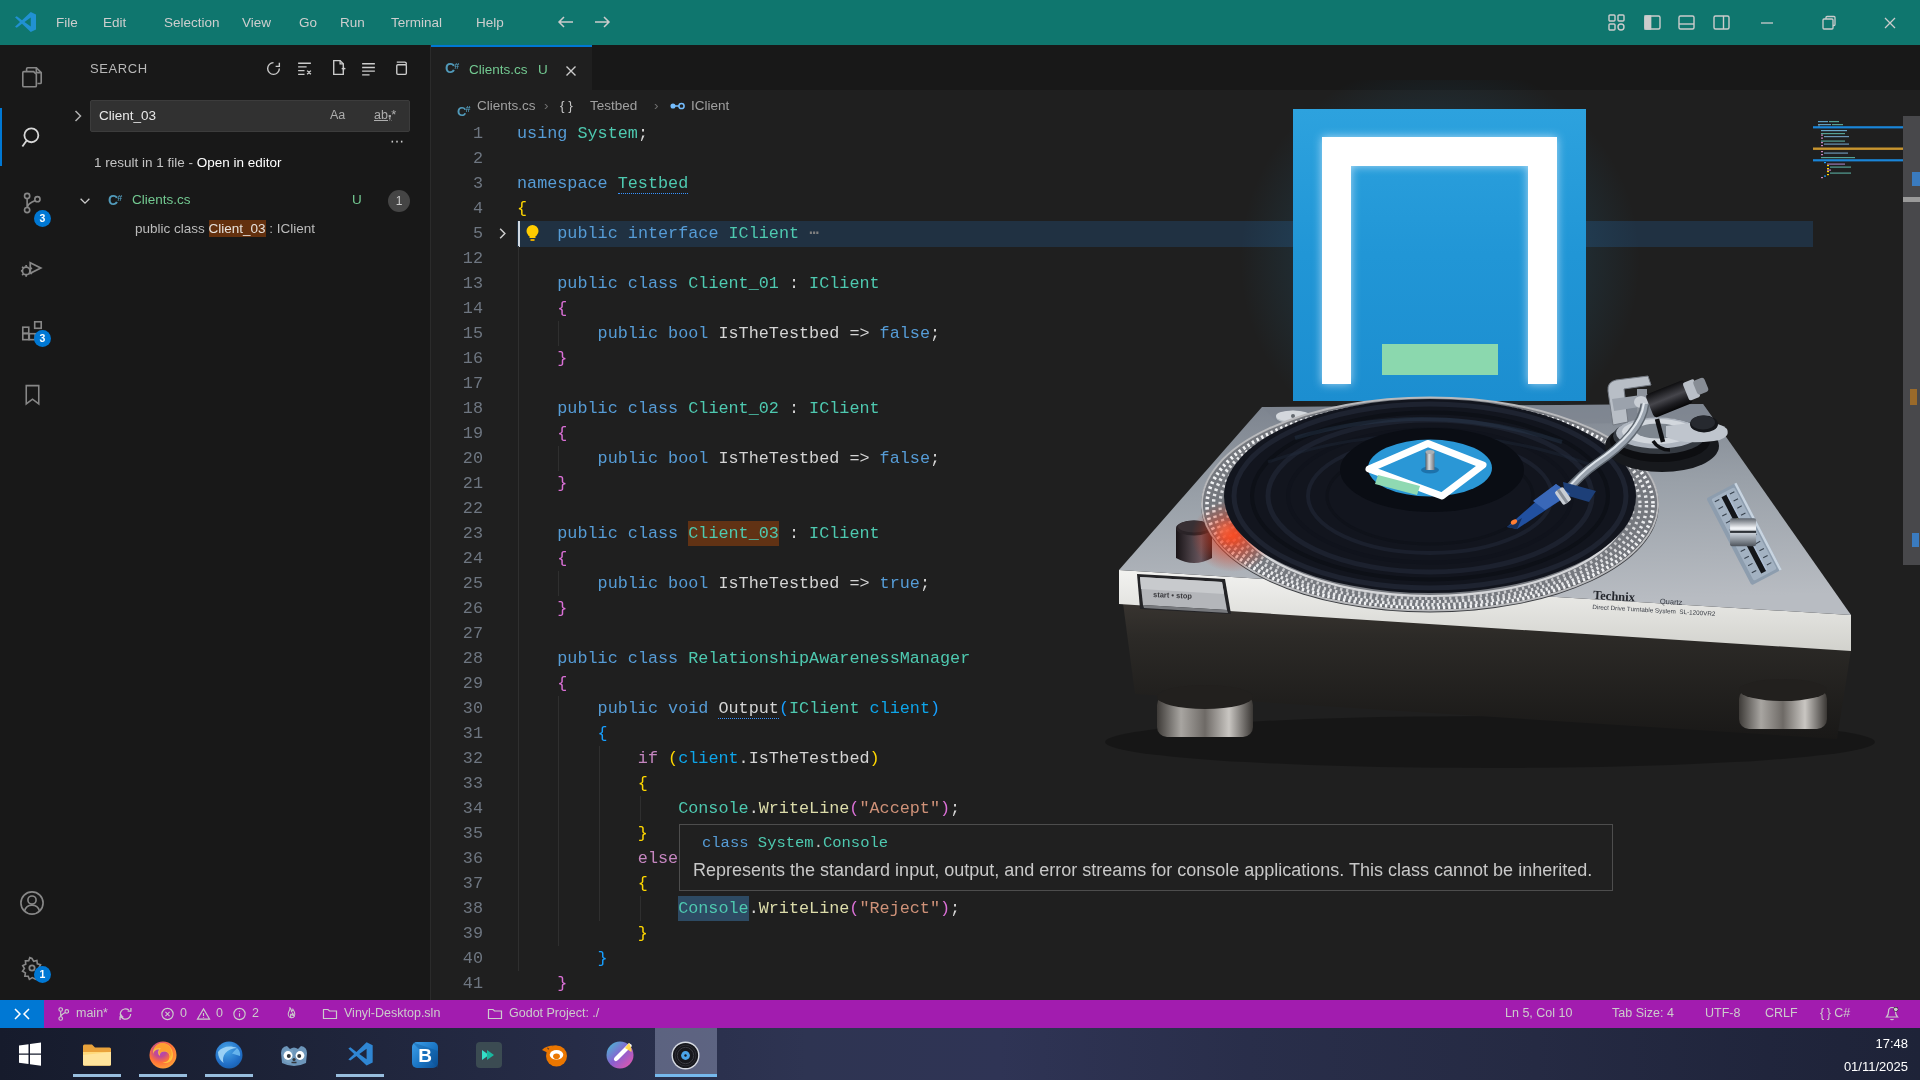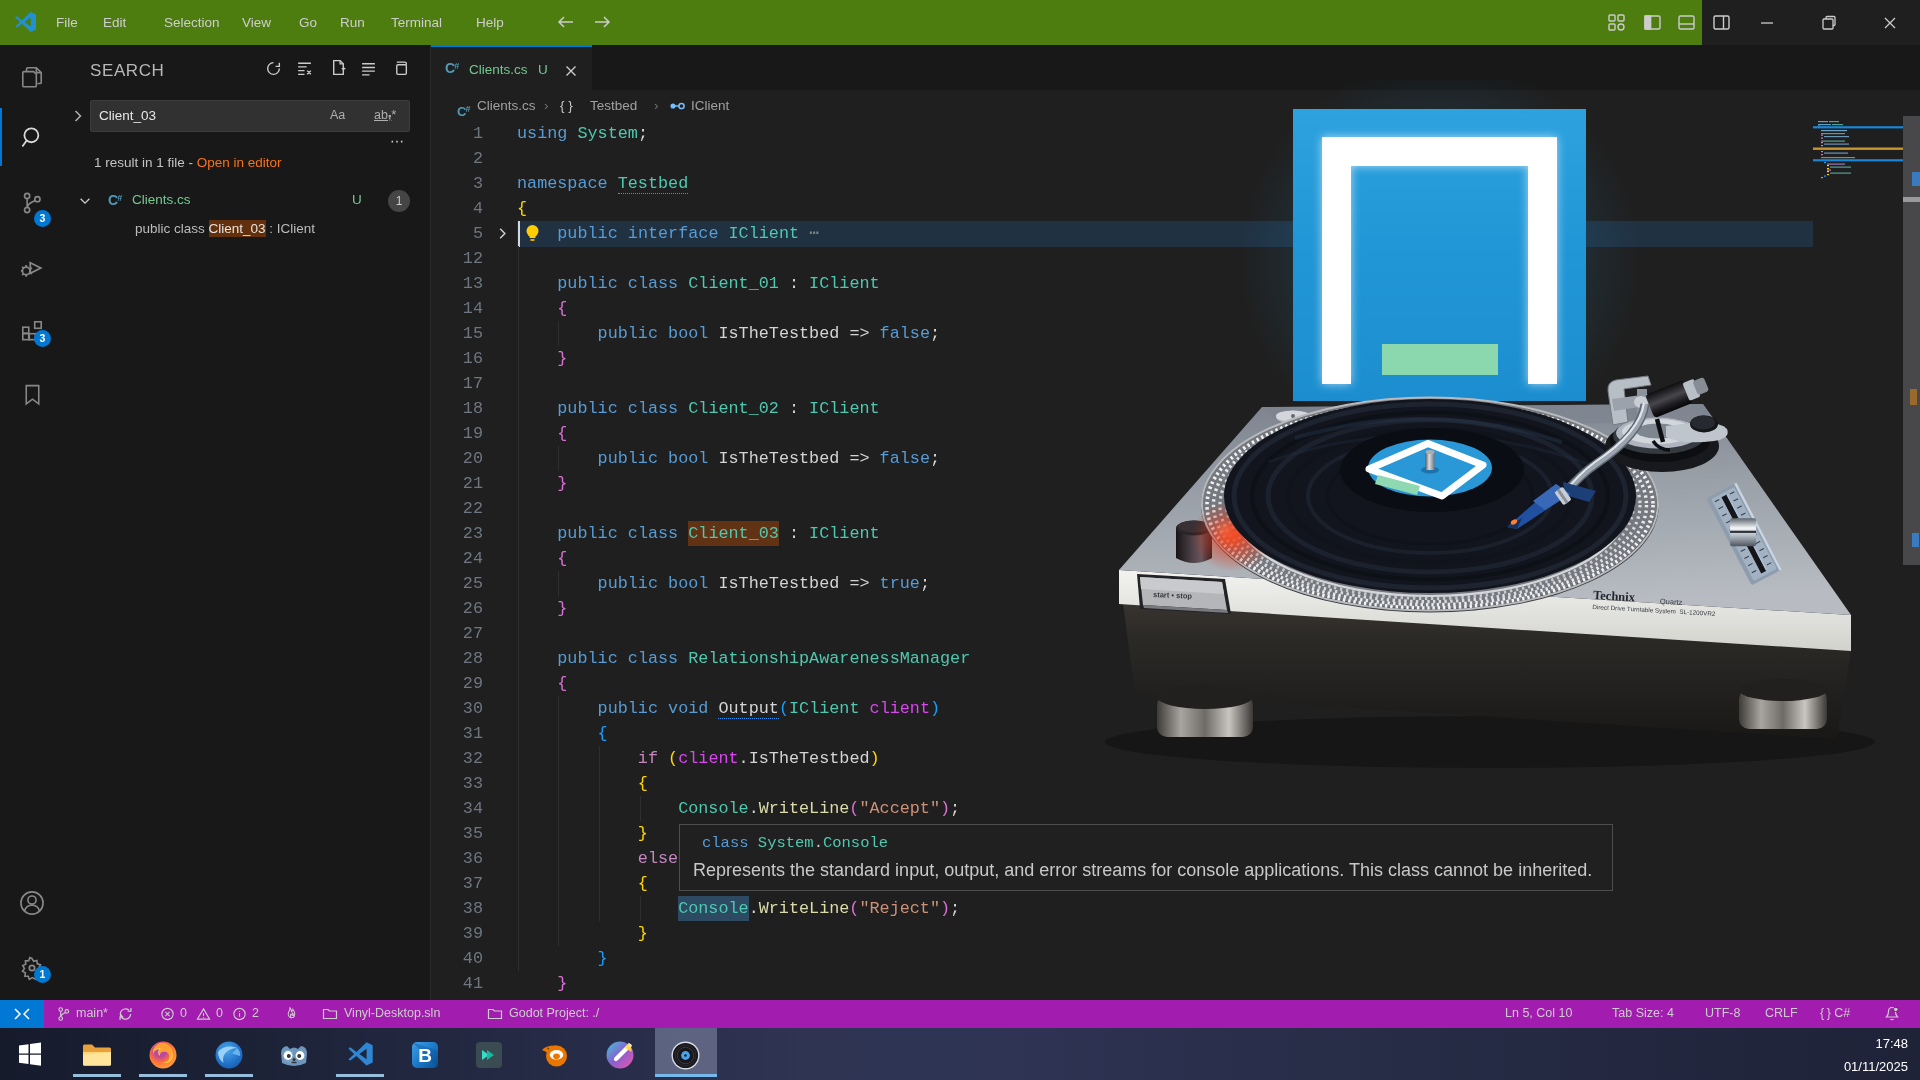--- a/index.html
+++ b/index.html
@@ -6,7 +6,7 @@
 font-family:"Liberation Sans",sans-serif;}
 *{box-sizing:border-box}
 .abs{position:absolute}
-#titlebar{position:absolute;left:0;top:0;width:1702px;height:45px;background:#4d7c0f;color:#cccccc;font-size:13.5px}
+#titlebar{position:absolute;left:0;top:0;width:1920px;height:45px;background:#0f766e;color:#cccccc;font-size:13.5px}
 .menu{position:absolute;top:0;height:45px;line-height:45px;color:#cecece}
 #cmdcenter{position:absolute;left:628px;top:7px;width:730px;height:30px;background:#2a2a2a;border:1px solid #46464a;border-radius:7px;color:#9a9a9a;font-size:13px;text-align:center;line-height:28px}
 #activitybar{position:absolute;left:0;top:45px;width:66px;height:955px;background:#181818}

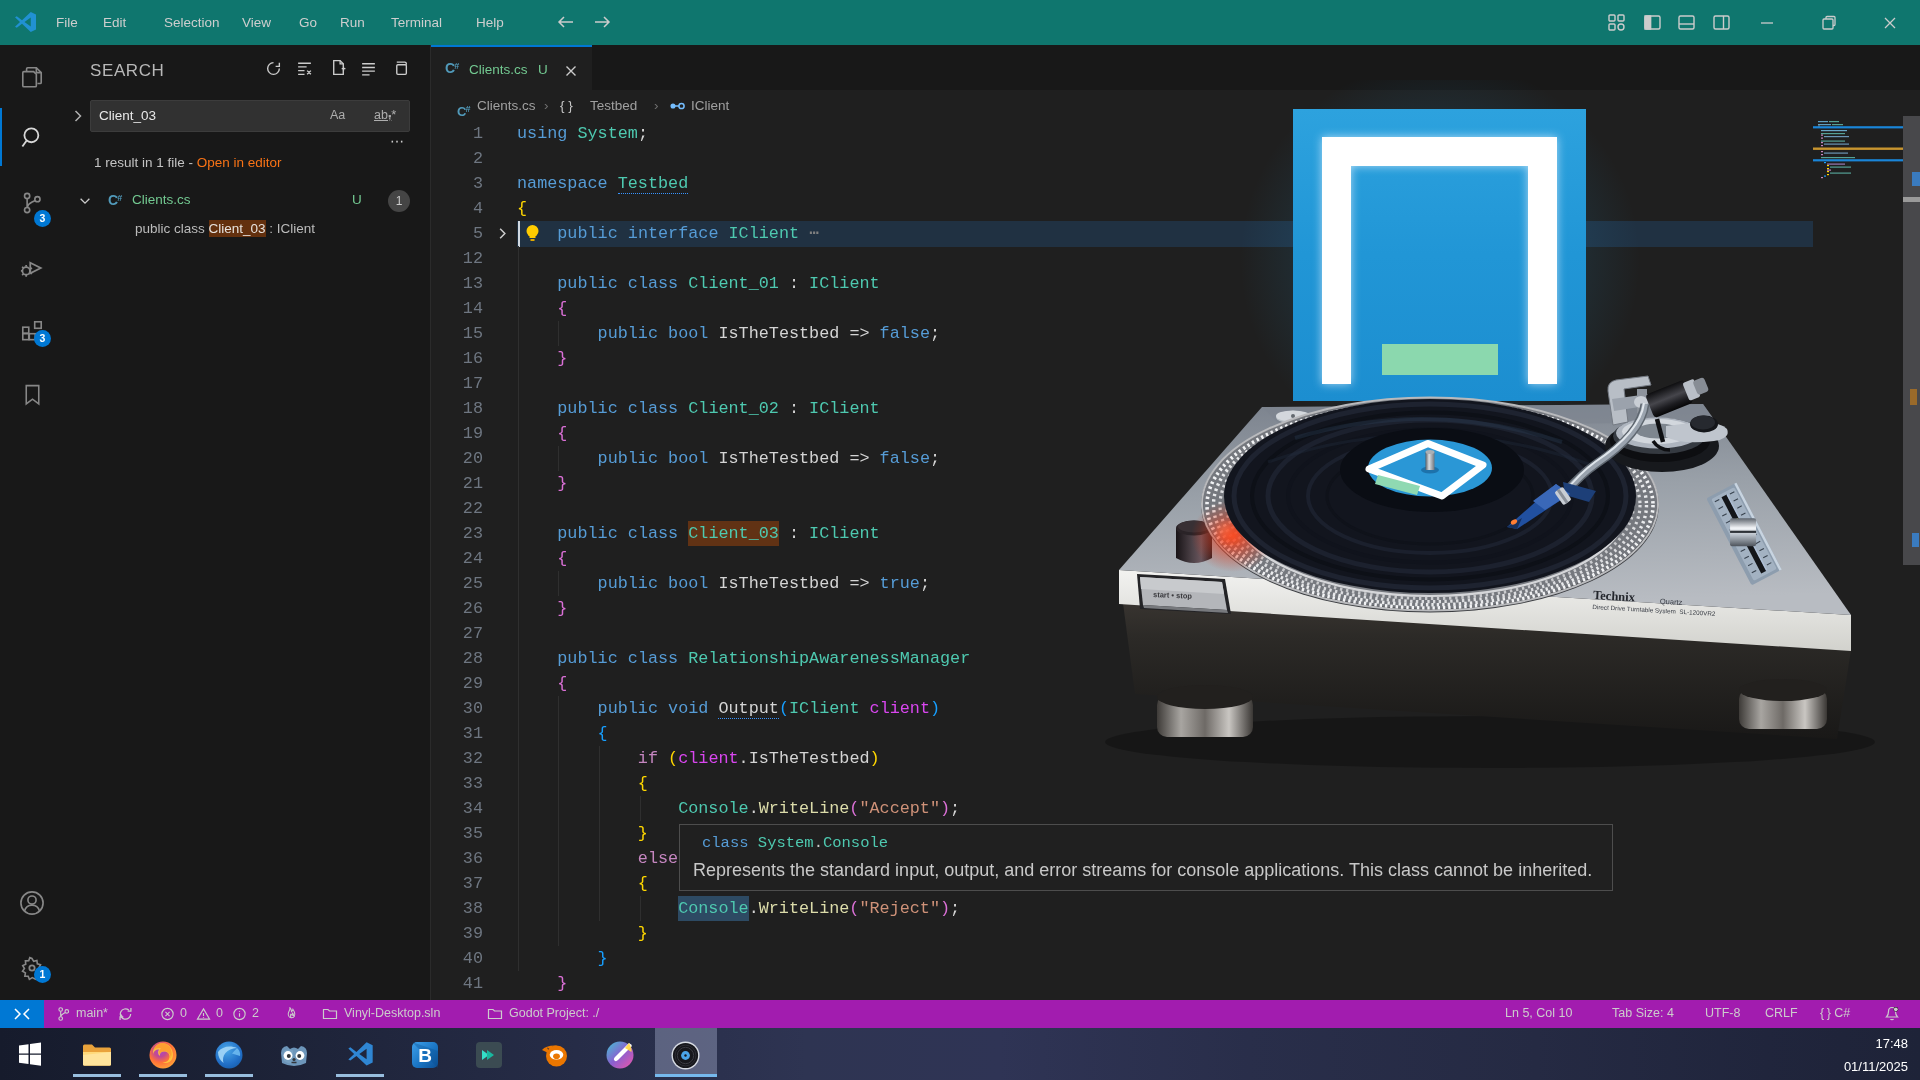--- a/index.html
+++ b/index.html
@@ -120,7 +120,7 @@
  <div class="abs badge" style="left:34px;top:921px">1</div>
 </div>
 <div id="sidebar">
- <div class="abs" style="left:24px;top:16px;font-size:17px;letter-spacing:.6px;color:#b8b8b8">SEARCH</div>
+ <div class="abs" style="left:24px;top:16px;font-size:13px;letter-spacing:.6px;color:#b8b8b8">SEARCH</div>
  <svg class="abs" style="left:199px;top:15px" width="17" height="17" viewBox="0 0 16 16" fill="none" stroke="#cccccc" stroke-width="1.3">
       <path d="M13.5 8 A5.5 5.5 0 1 1 8 2.5 M13.5 2.5 V6 H10"></path>
     </svg>

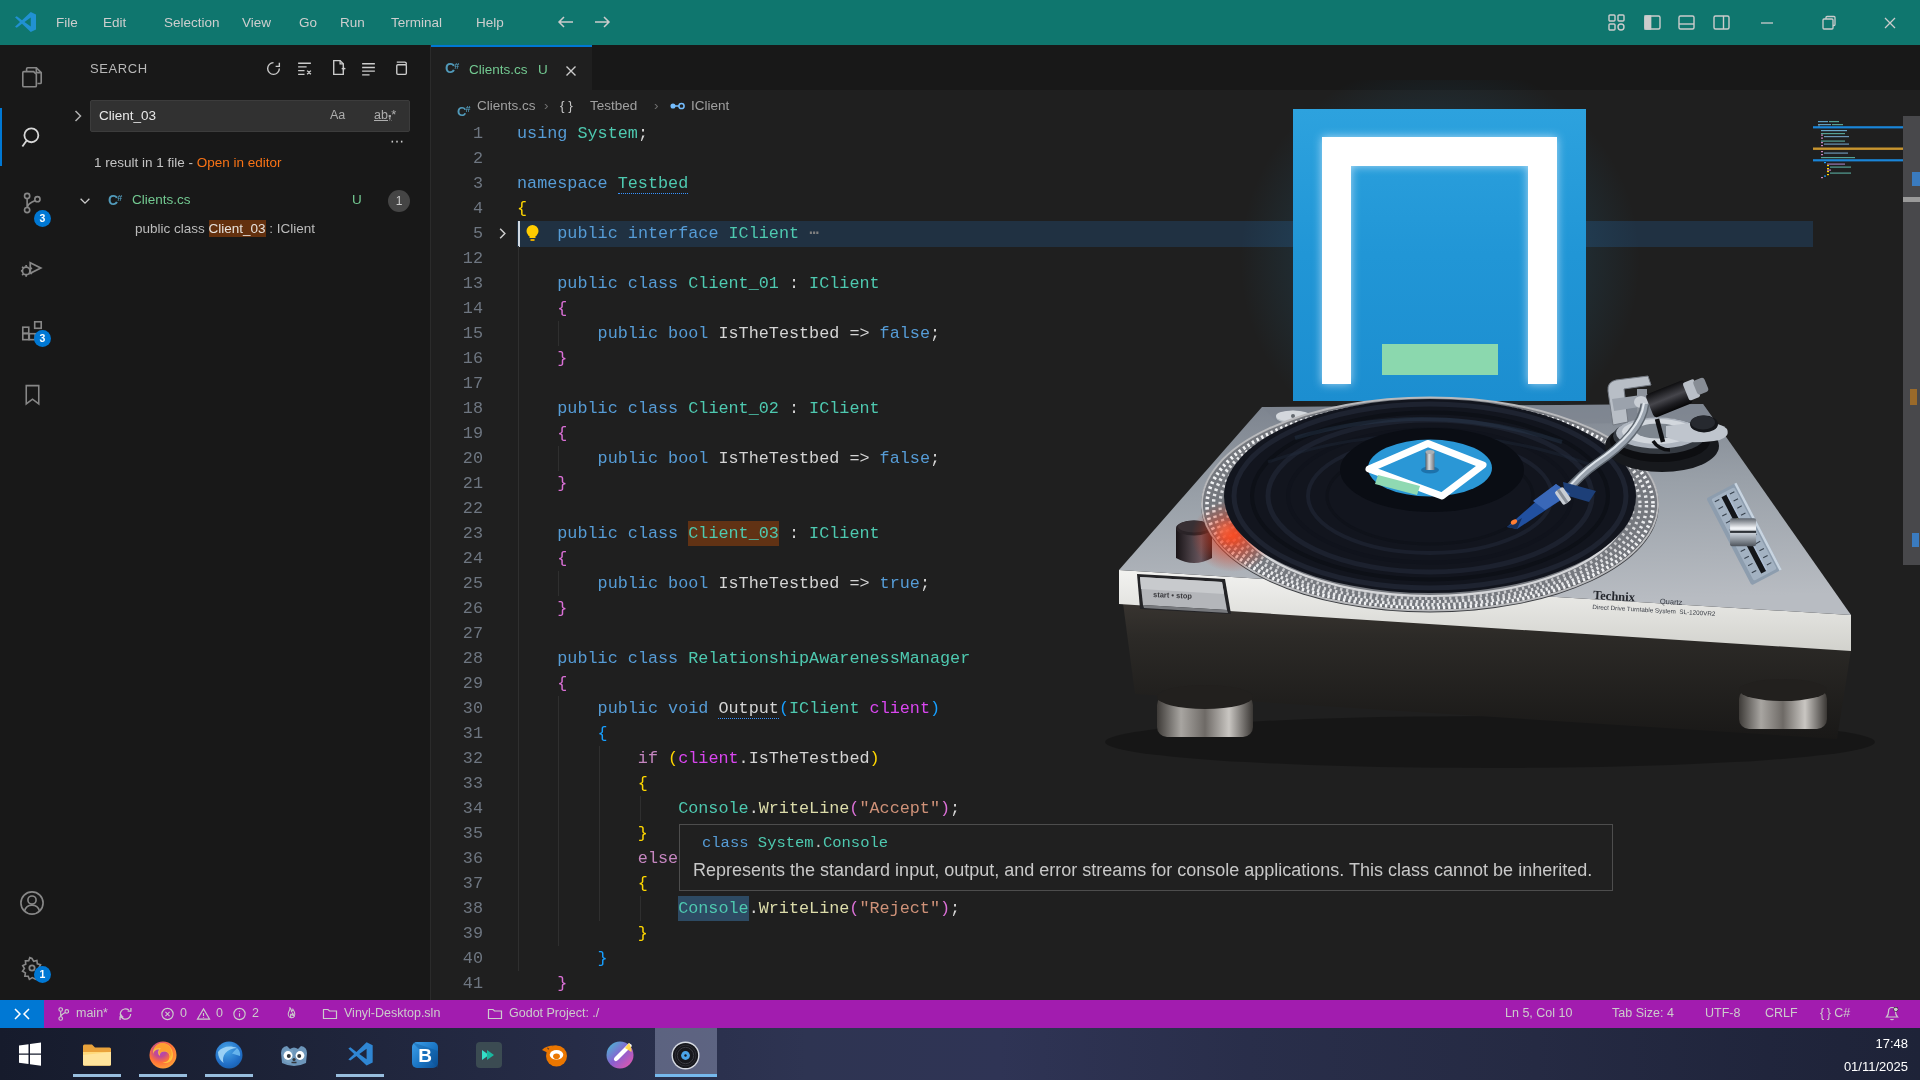--- a/index.html
+++ b/index.html
@@ -147,7 +147,7 @@
  <div class="abs" style="left:308px;top:63px;font-size:12.5px;color:#aeaeae;text-decoration:underline">ab,</div>
  <div class="abs" style="left:322px;top:62px;font-size:13px;color:#aeaeae"><span style="font-size:9px">▪</span>*</div>
  <div class="abs" style="left:324px;top:88px;font-size:14px;color:#cccccc;letter-spacing:1px">⋯</div>
- <div class="abs" style="left:28px;top:110px;font-size:13.5px;color:#c3c3c3">1 result in 1 file - <span style="color:#f97316">Open in editor</span></div>
+ <div class="abs" style="left:28px;top:110px;font-size:13.5px;color:#c3c3c3">1 result in 1 file - <span style="color:#ffffff">Open in editor</span></div>
  <svg class="abs" style="left:12px;top:149px" width="14" height="14" viewBox="0 0 16 16" fill="none" stroke="#cccccc" stroke-width="1.5">
       <path d="M3 5.5 L8 10.5 L13 5.5"></path>
     </svg>

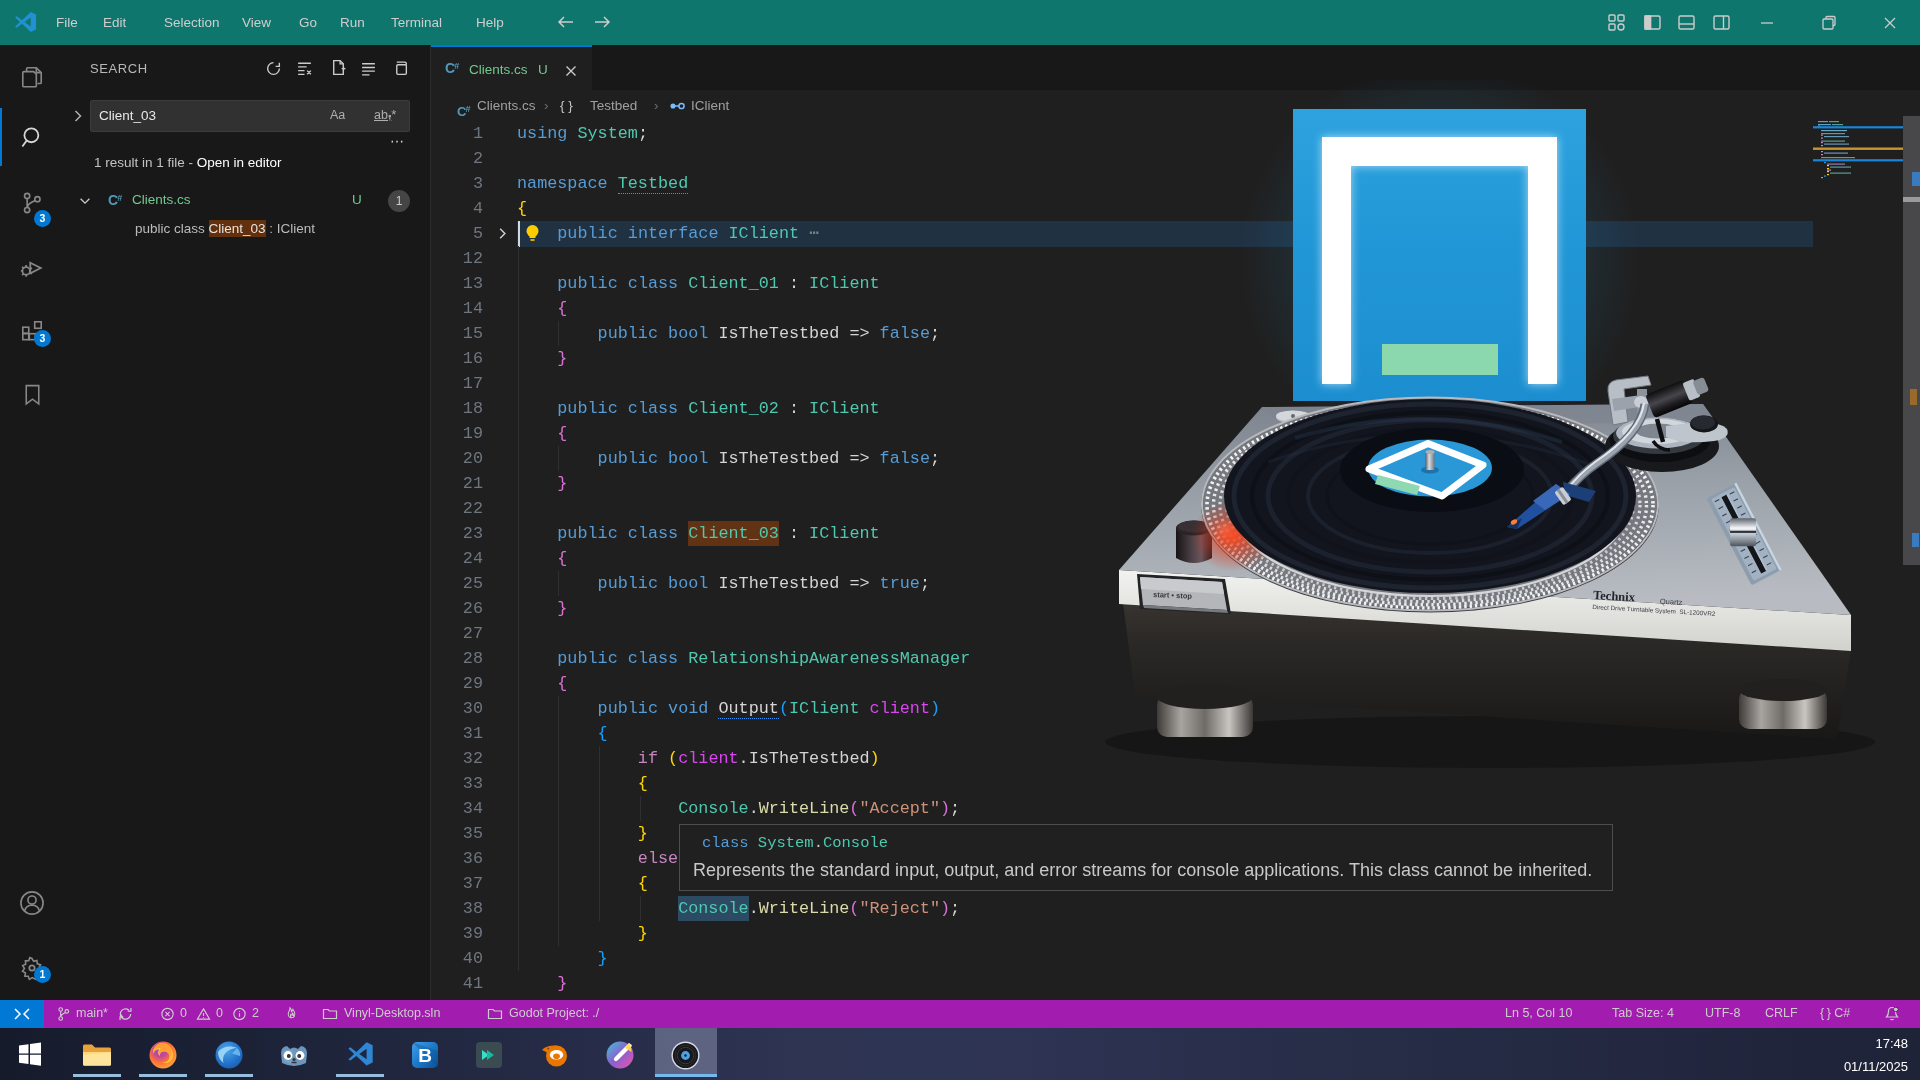--- a/index.html
+++ b/index.html
@@ -17,7 +17,7 @@
 #editor{position:absolute;left:431px;top:121px;width:1489px;height:879px;background:#1f1f1f}
 #code{position:absolute;left:86px;top:0px;font-family:"Liberation Mono",monospace;font-size:16.8px;line-height:25px;white-space:pre;color:#d4d4d4}
 #gutter{position:absolute;left:0px;top:0px;width:52px;text-align:right;font-family:"Liberation Mono",monospace;font-size:16.8px;line-height:25px;color:#6e7681;white-space:pre}
-.kw{color:#569cd6}.ty{color:#4ec9b0}.ctrl{color:#c586c0}.var{color:#d946ef}.mth{color:#dcdcaa}.str{color:#ce9178}.b1{color:#ffd700}.b2{color:#da70d6}.b3{color:#179fff}.dim{color:#808080}
+.kw{color:#569cd6}.ty{color:#4ec9b0}.ctrl{color:#c586c0}.var{color:#0ea5e9}.mth{color:#dcdcaa}.str{color:#ce9178}.b1{color:#ffd700}.b2{color:#da70d6}.b3{color:#179fff}.dim{color:#808080}
 #statusbar{position:absolute;left:0;top:1000px;width:1920px;height:28px;background:#a21caf;color:#cccccc;font-size:12.5px}
 #taskbar{position:absolute;left:0;top:1028px;width:1920px;height:52px;background:linear-gradient(90deg,#161b2c 0%,#1d2338 15%,#262c47 30%,#2e3452 42%,#2f3455 52%,#292e4a 65%,#252a43 80%,#20253c 92%,#1e2338 100%)}
 .tooltip{position:absolute;left:679px;top:824px;width:934px;height:67px;background:#202020;border:1px solid #4d4d4d;color:#cccccc}

